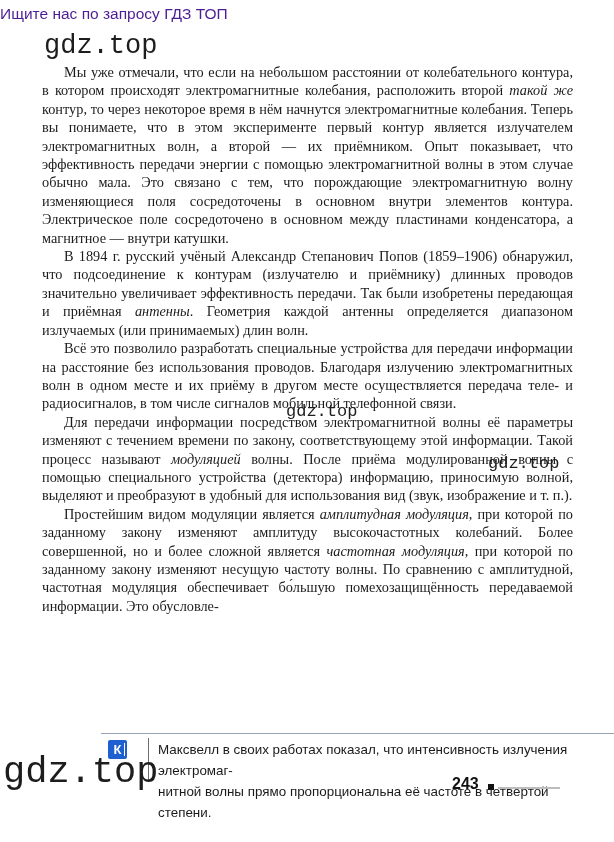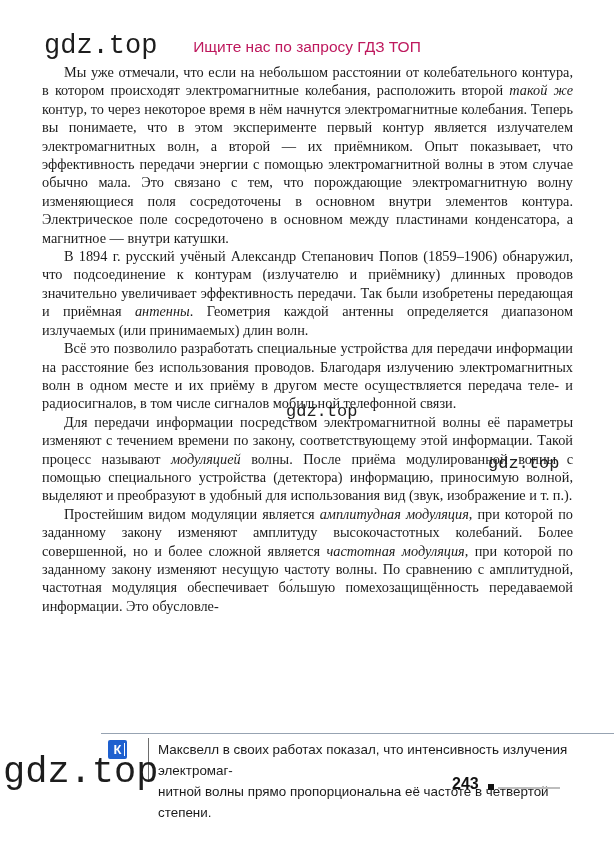--- a/index.html
+++ b/index.html
@@ -9,10 +9,9 @@
     font-family:"Liberation Serif",serif;color:#1b1b1b;
   }
   .promo{
-    position:absolute;top:5px;left:0;right:0;text-align:center;
+    position:absolute;top:5px;left:0;right:0;text-align:left;
     font-family:"Liberation Sans",sans-serif;font-size:15.5px;font-weight:500;
-    color:#be185d;
-    margin-top:33px;
+    color:#4c1d95;
   }
   .wm{
     font-family:Liberation Mono, monospace;color:#1d1d1d;white-space:nowrap;

